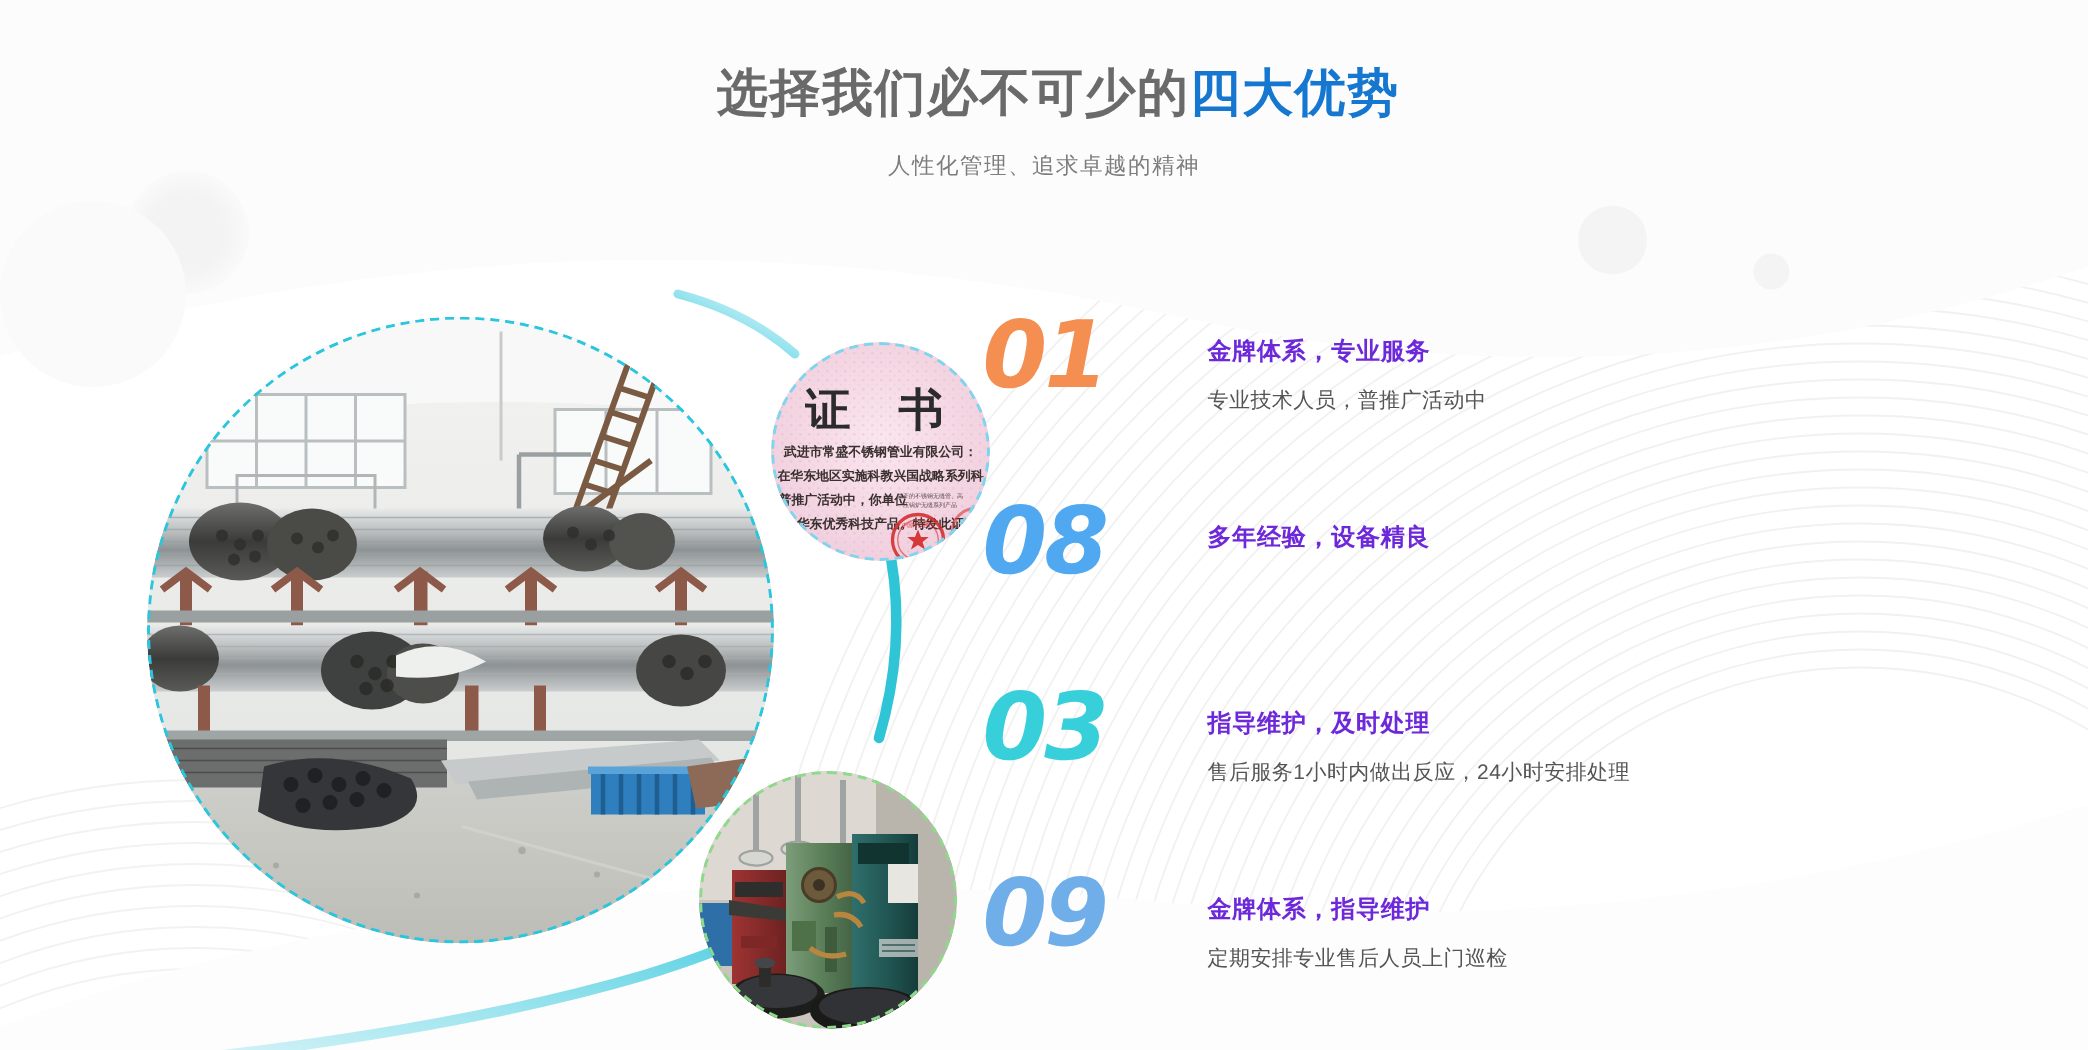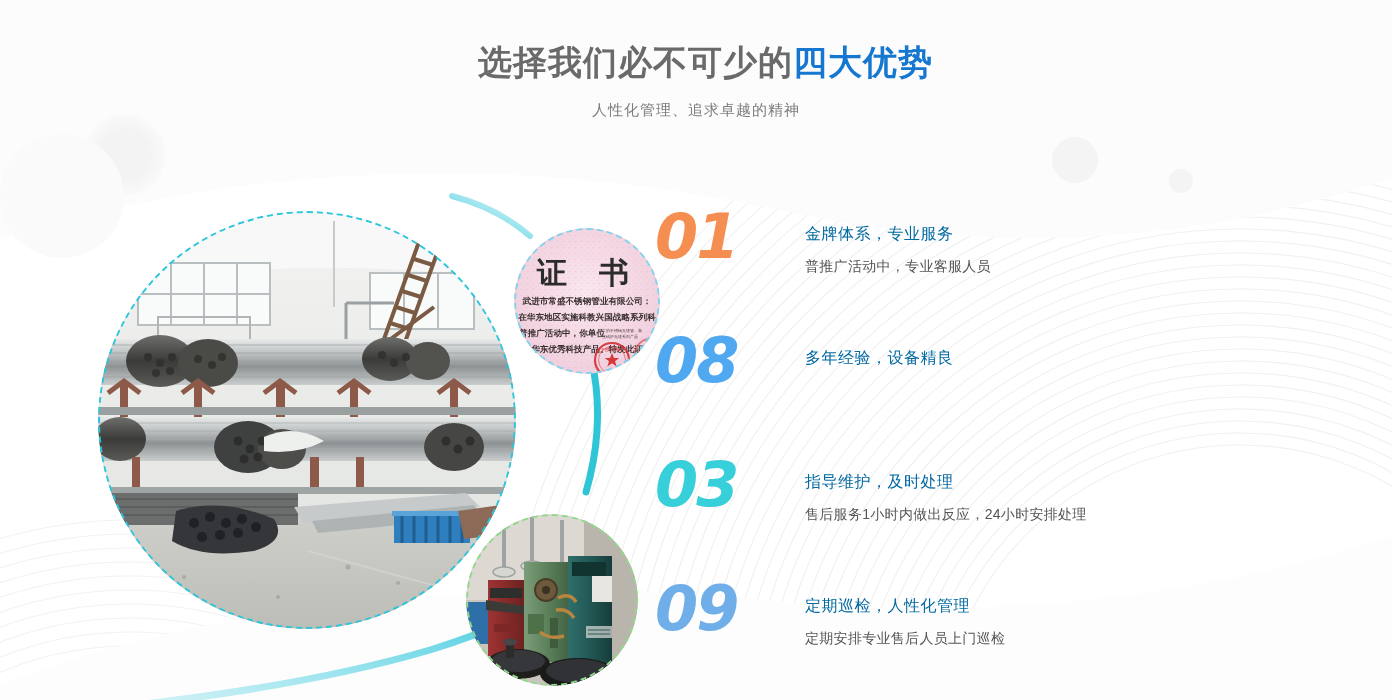--- a/index.html
+++ b/index.html
@@ -63,7 +63,7 @@
   }
   .feature .body{position:absolute;left:150px;top:12px;width:540px;}
   .feature h3{
-    margin:0;font-size:16px;font-weight:normal;color:#0369a1;letter-spacing:.5px;
+    margin:0;font-size:16px;font-weight:bold;color:#6d28d9;letter-spacing:.5px;
   }
   .feature p{
     margin:13px 0 0 0;font-size:14px;color:#555555;letter-spacing:.3px;

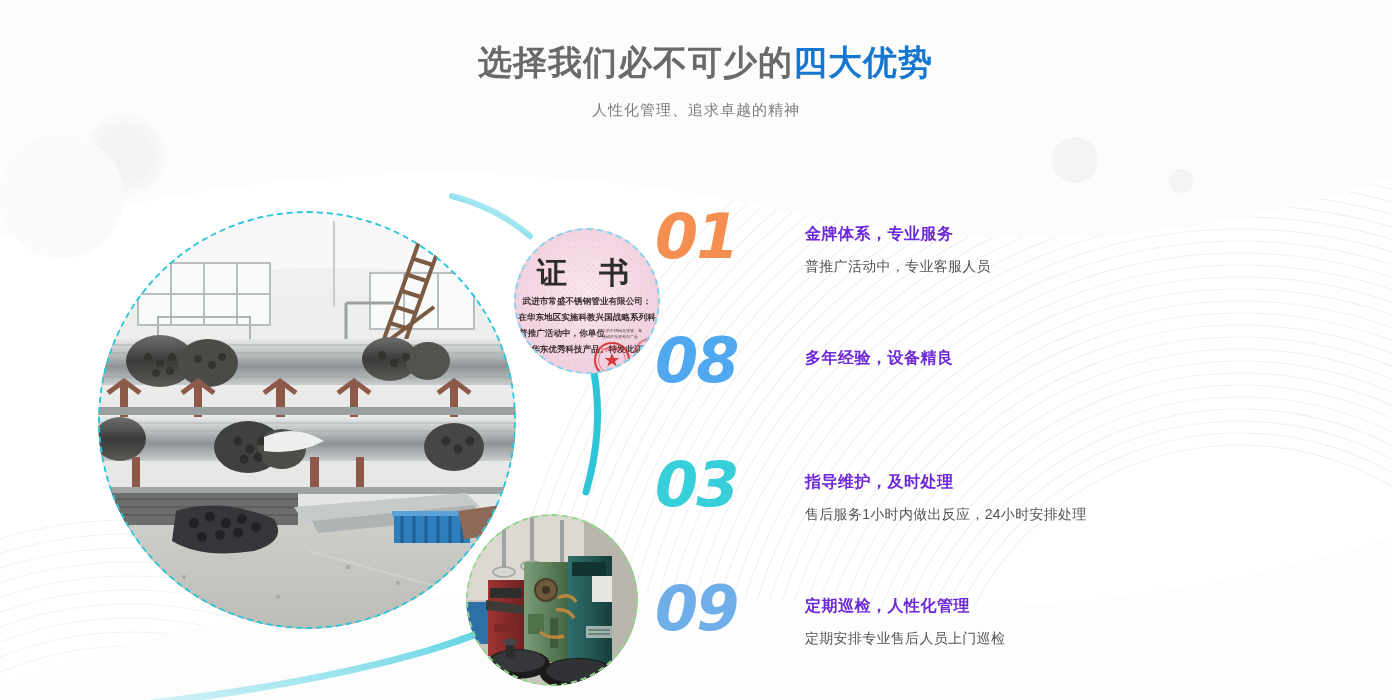--- a/index.html
+++ b/index.html
@@ -484,7 +484,7 @@
       <div class="num" style="color:#f58e51;">01</div>
       <div class="body">
         <h3>金牌体系，专业服务</h3>
-        <p>普推广活动中，专业客服人员</p>
+        <p>专业技术人员，普推广活动中</p>
       </div>
     </div>
 

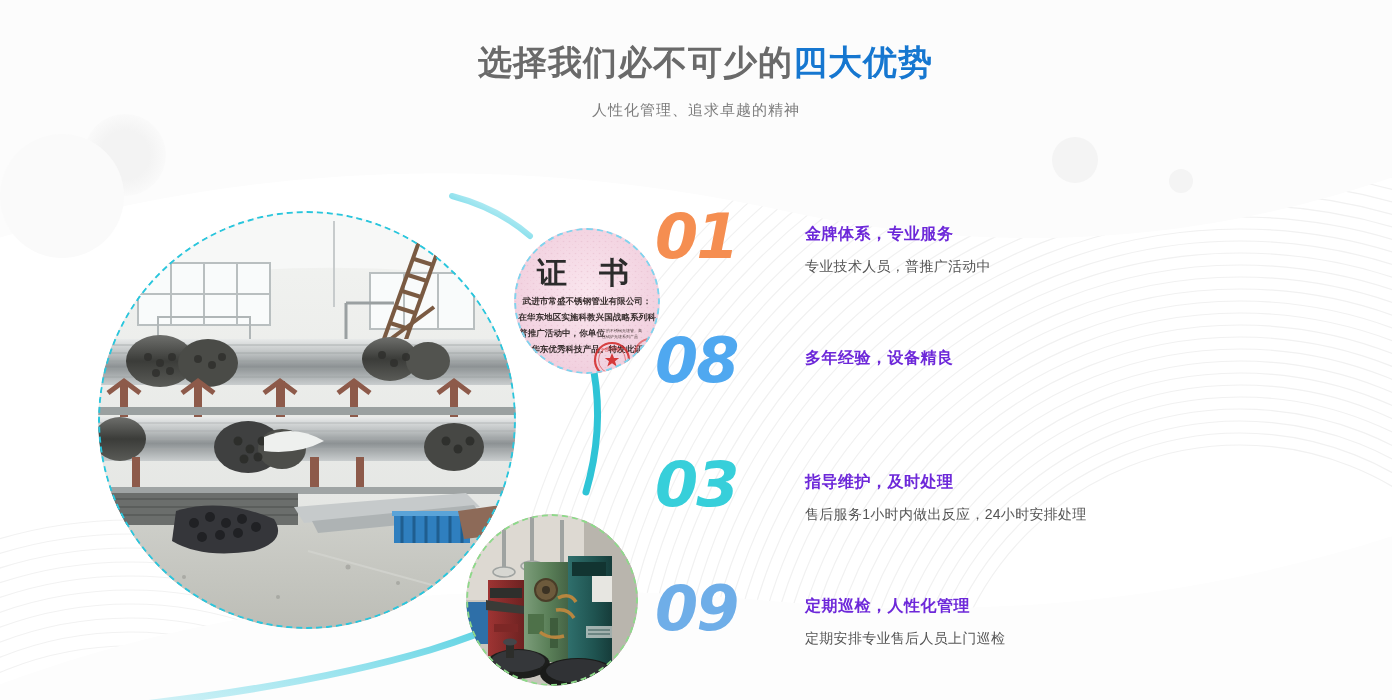--- a/index.html
+++ b/index.html
@@ -506,7 +506,7 @@
     <div class="feature">
       <div class="num" style="color:#6faee8;">09</div>
       <div class="body">
-        <h3>定期巡检，人性化管理</h3>
+        <h3>金牌体系，指导维护</h3>
         <p>定期安排专业售后人员上门巡检</p>
       </div>
     </div>

